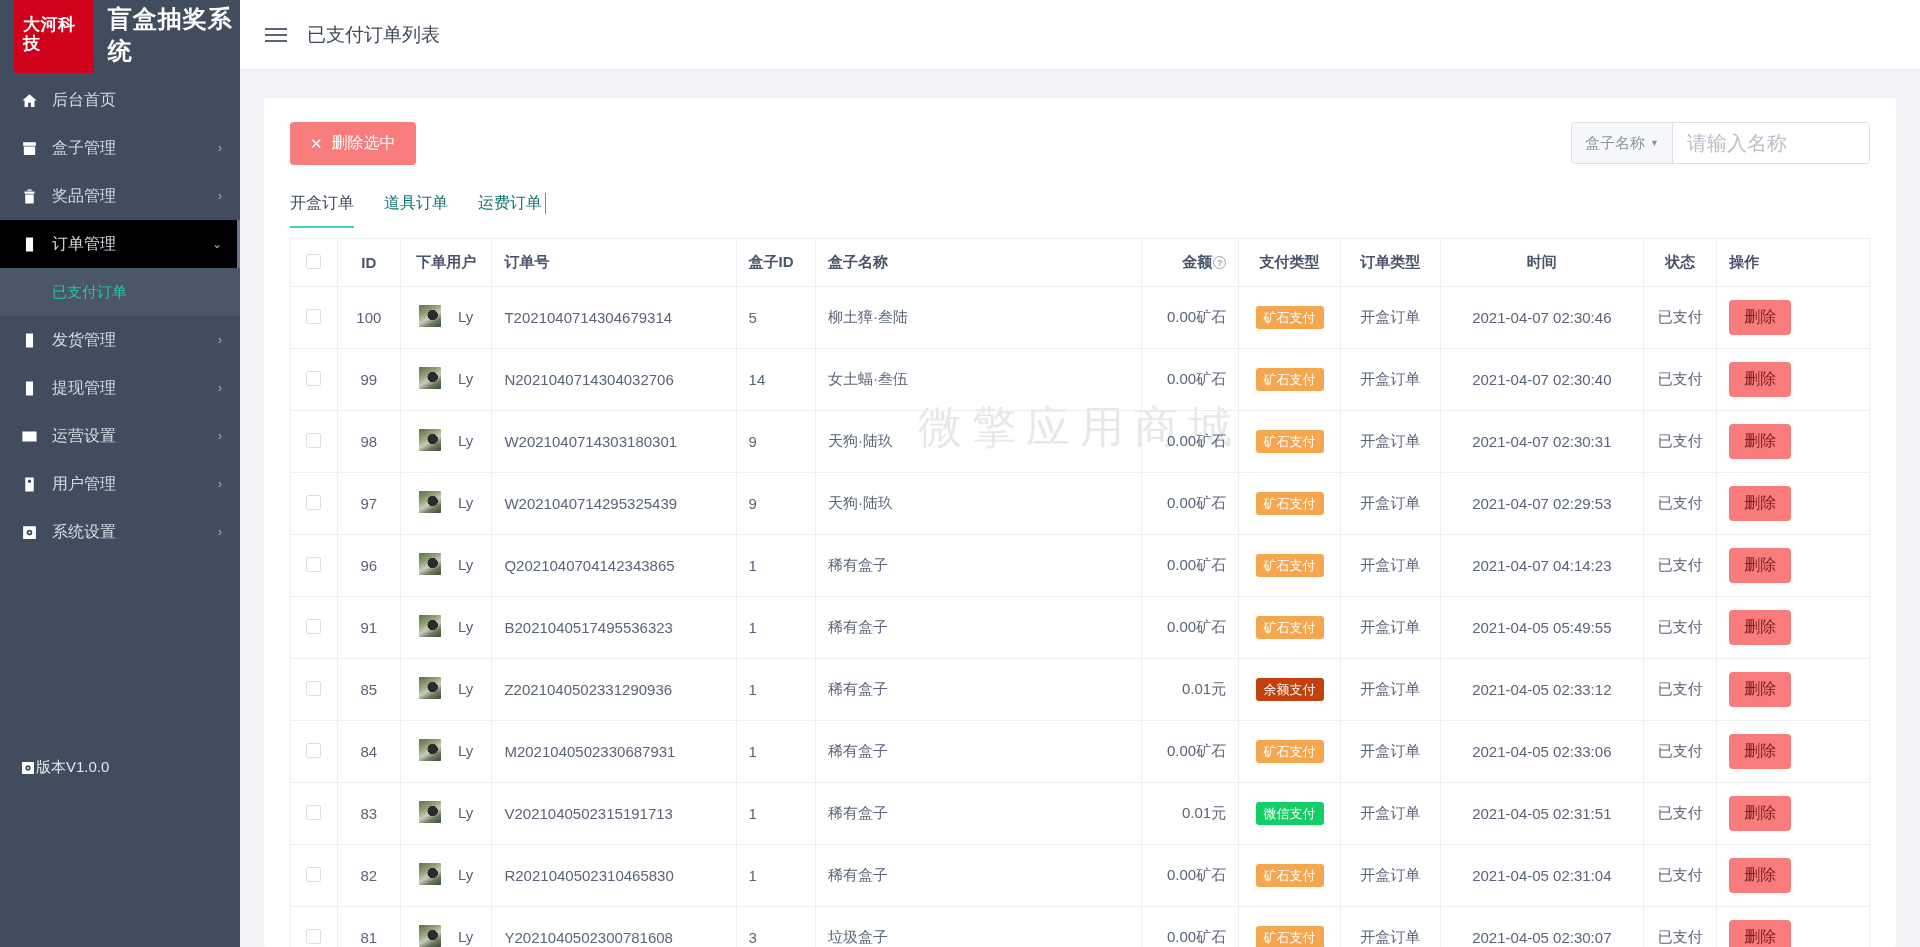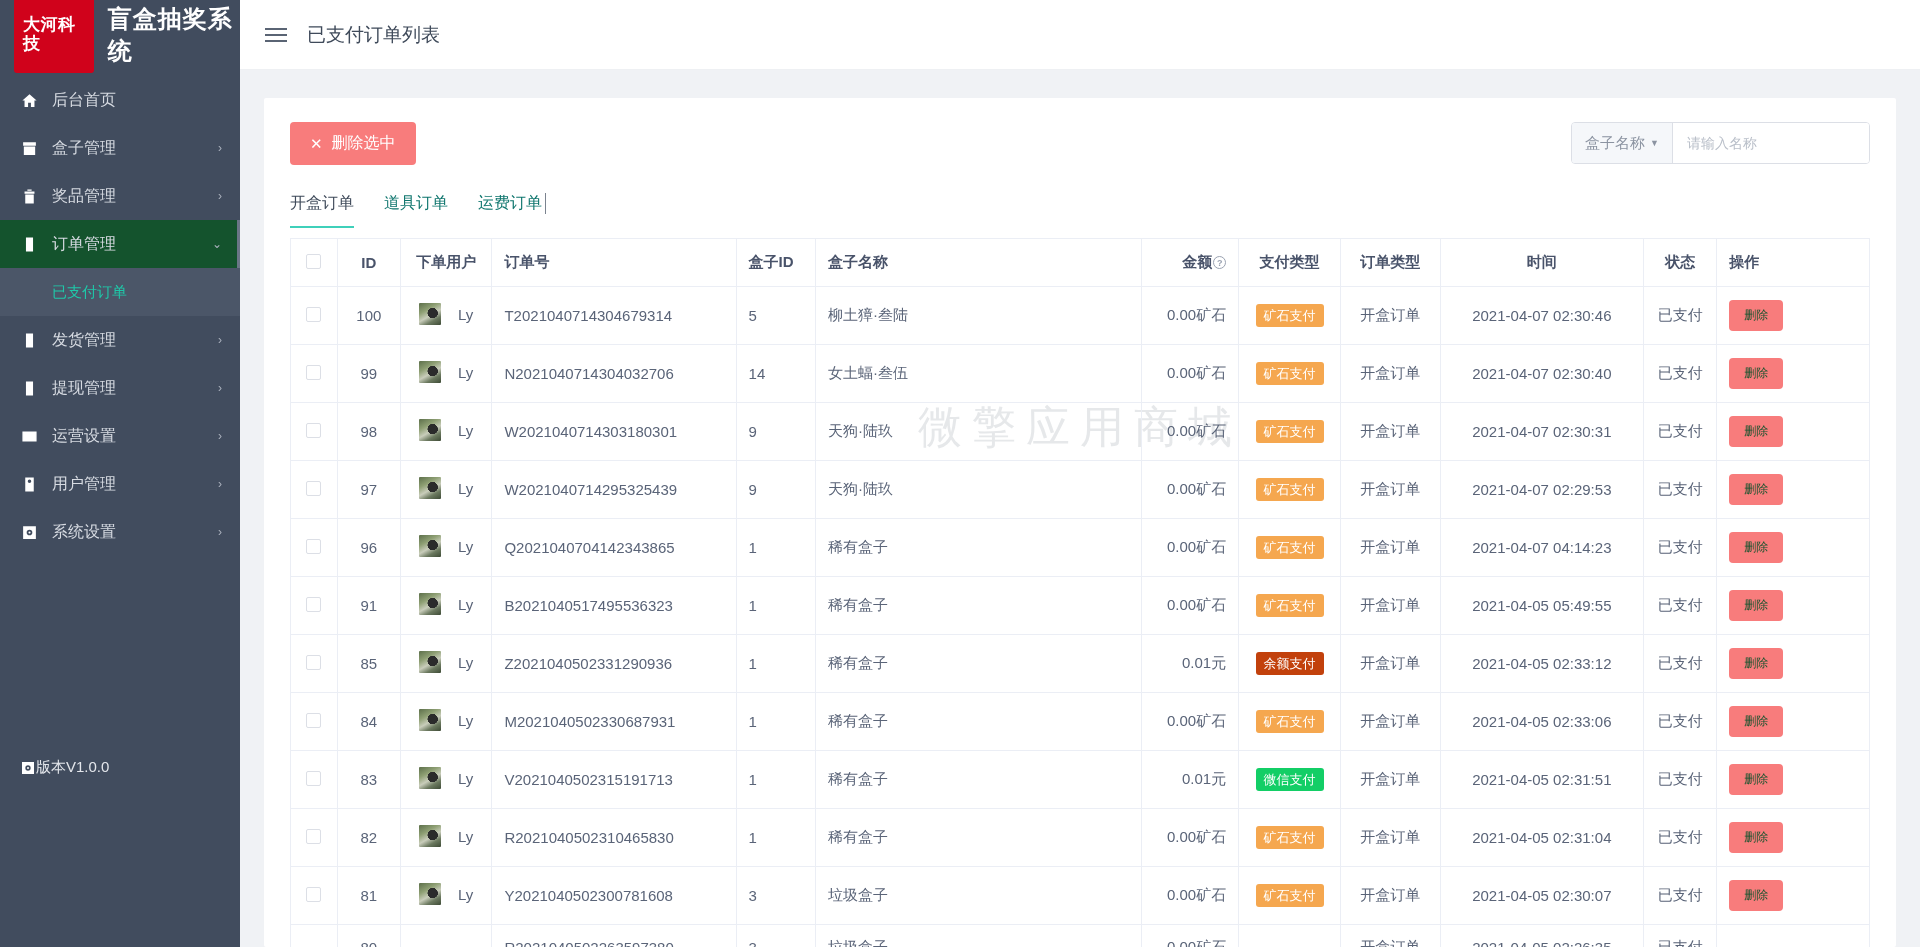--- a/index.html
+++ b/index.html
@@ -105,7 +105,7 @@
   .search-select .caret { font-size: 9px; }
   .search-input {
     border: none; outline: none; width: 196px;
-    padding: 0 14px; font-size: 14px; color: #606266;
+    padding: 0 14px; font-size: 20px; color: #606266;
     font-family: inherit; background: #fff;
   }
   .search-input::placeholder { color: #b9bfc9; }

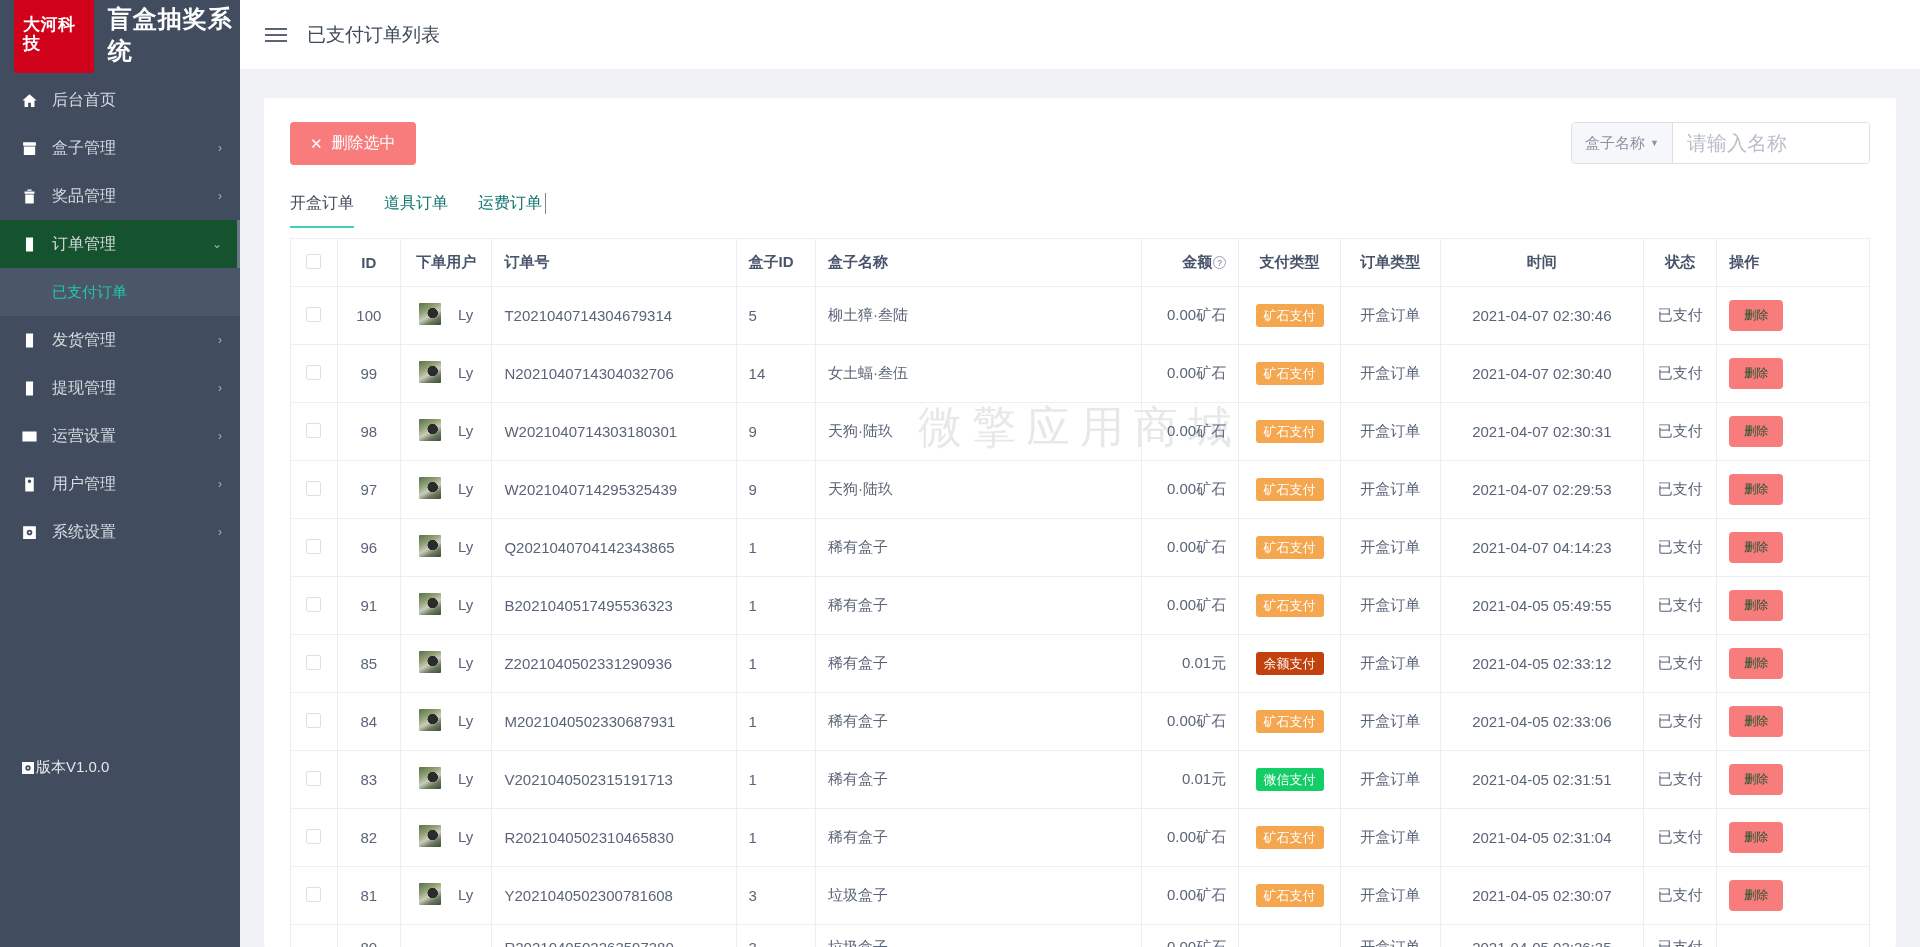--- a/index.html
+++ b/index.html
@@ -47,7 +47,7 @@
   .nav-item .ico svg { width: 17px; height: 17px; fill: #ffffff; }
   .nav-item .lbl { flex: 1; }
   .nav-item .arrow { font-size: 12px; color: #aab1bd; }
-  .nav-item.open { background: #14532d; justify-content: center; }
+  .nav-item.open { background: #000000; justify-content: center; }
   .nav-item.open::before {
     content: ""; position: absolute; right: 0; top: 0;
     width: 3px; height: 48px; background: #6b7687;

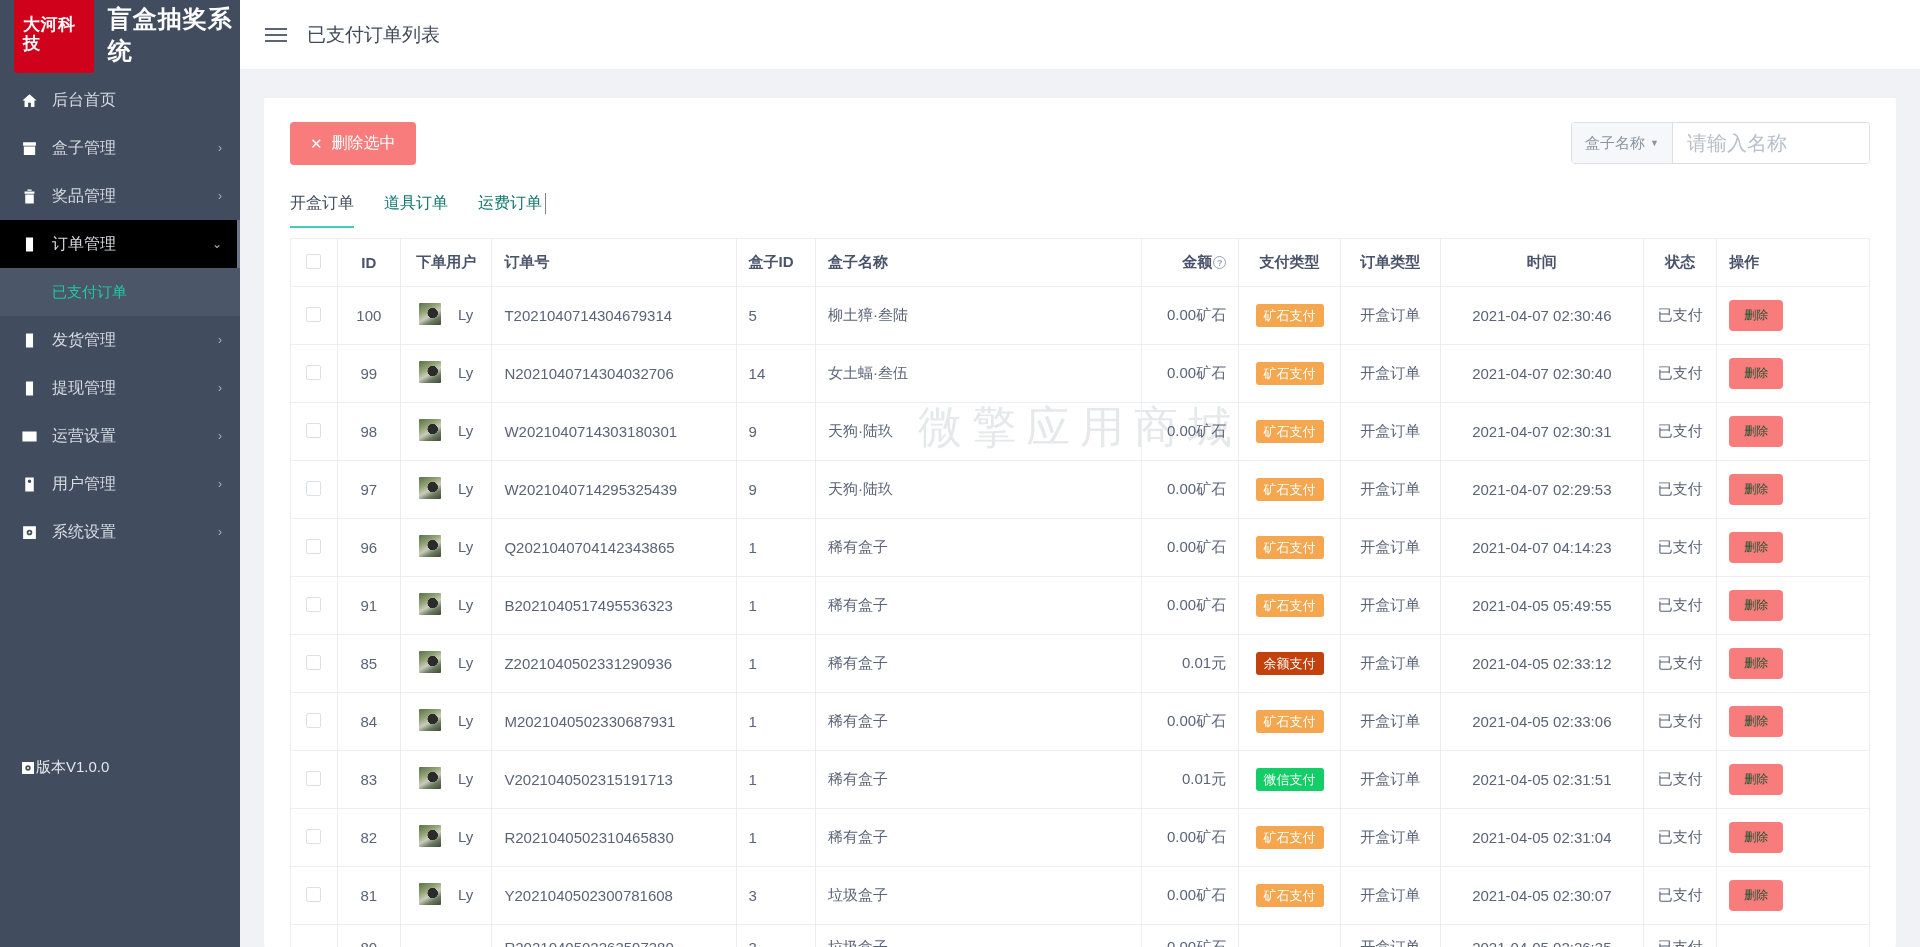--- a/index.html
+++ b/index.html
@@ -169,8 +169,8 @@
   .badge-wechat { background: #13ce66; }
 
   .btn-del {
-    background: #f87c7c; color: #14532d; border: none;
-    border-radius: 4px; font-size: 12px; padding: 7px 15px;
+    background: #f87c7c; color: #7f1d1d; border: none;
+    border-radius: 4px; font-size: 16px; padding: 7px 15px;
     cursor: pointer; font-family: inherit;
   }
 

